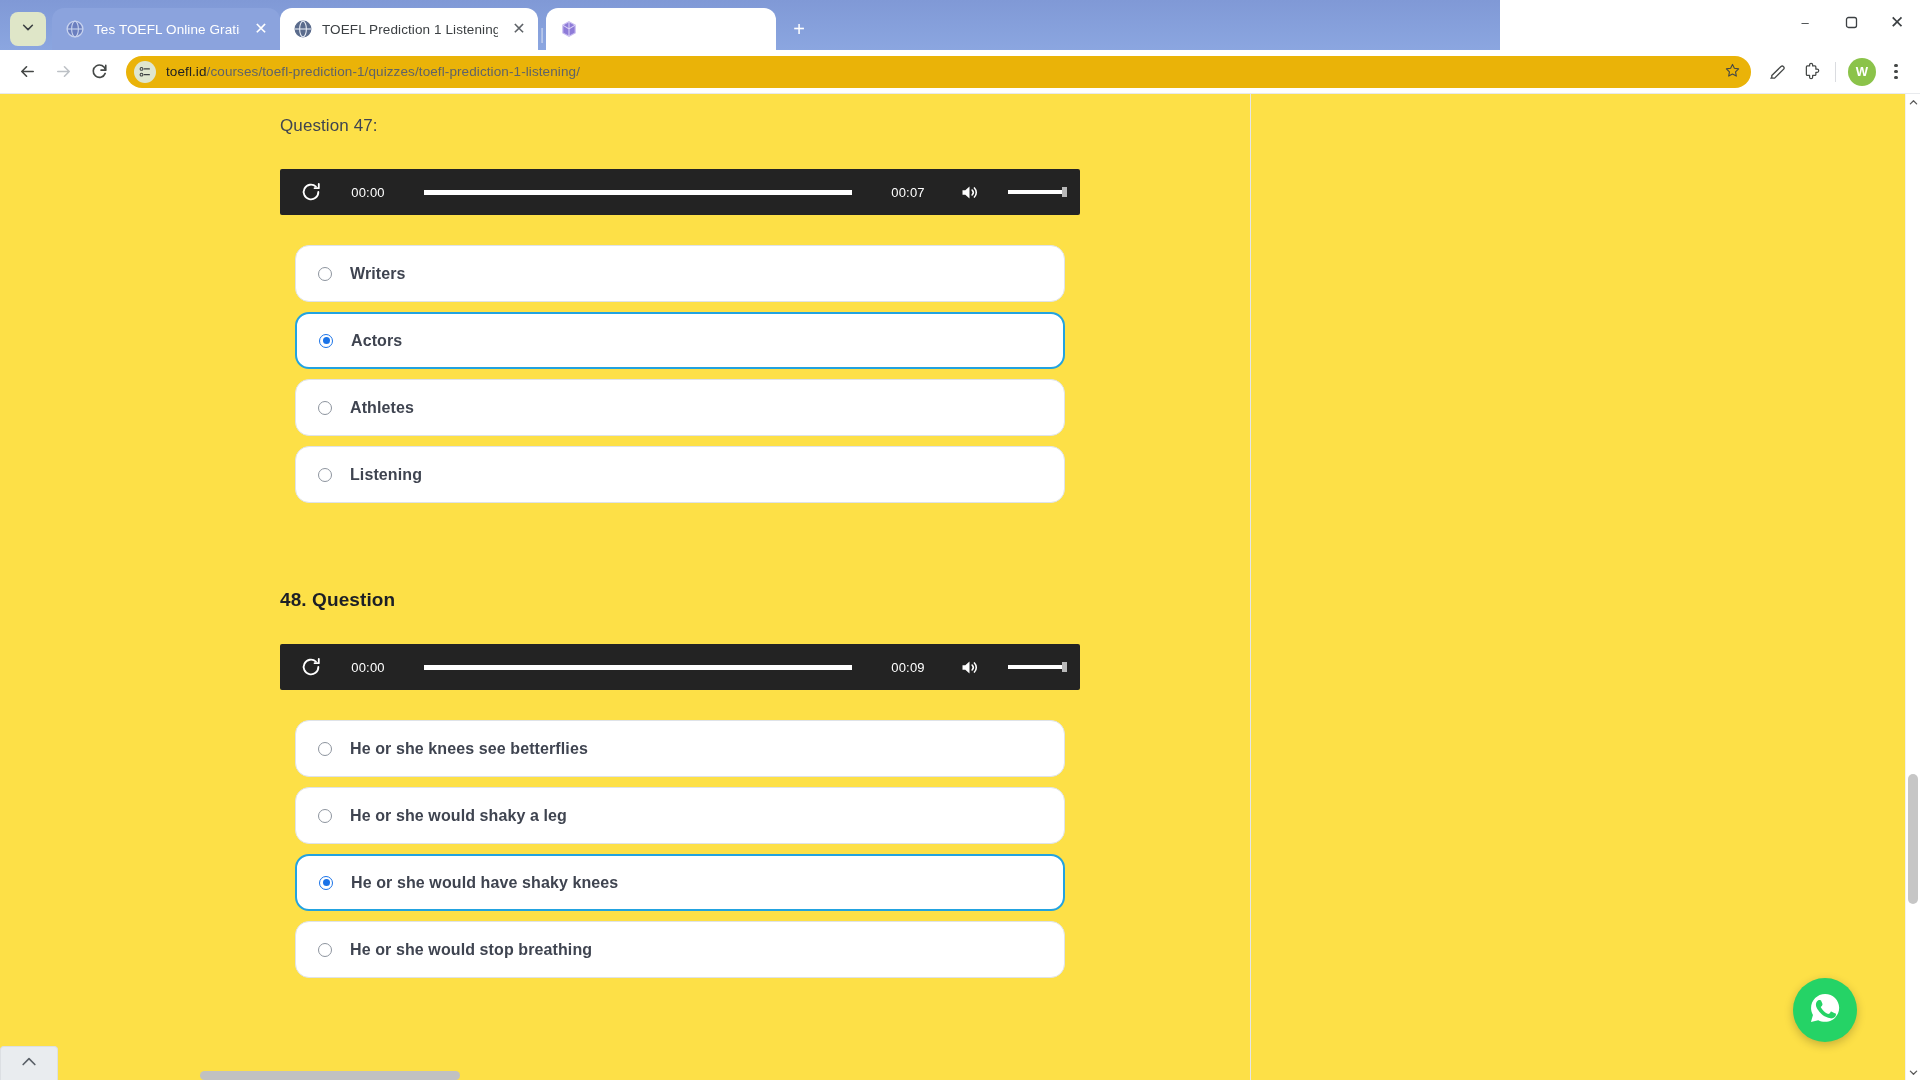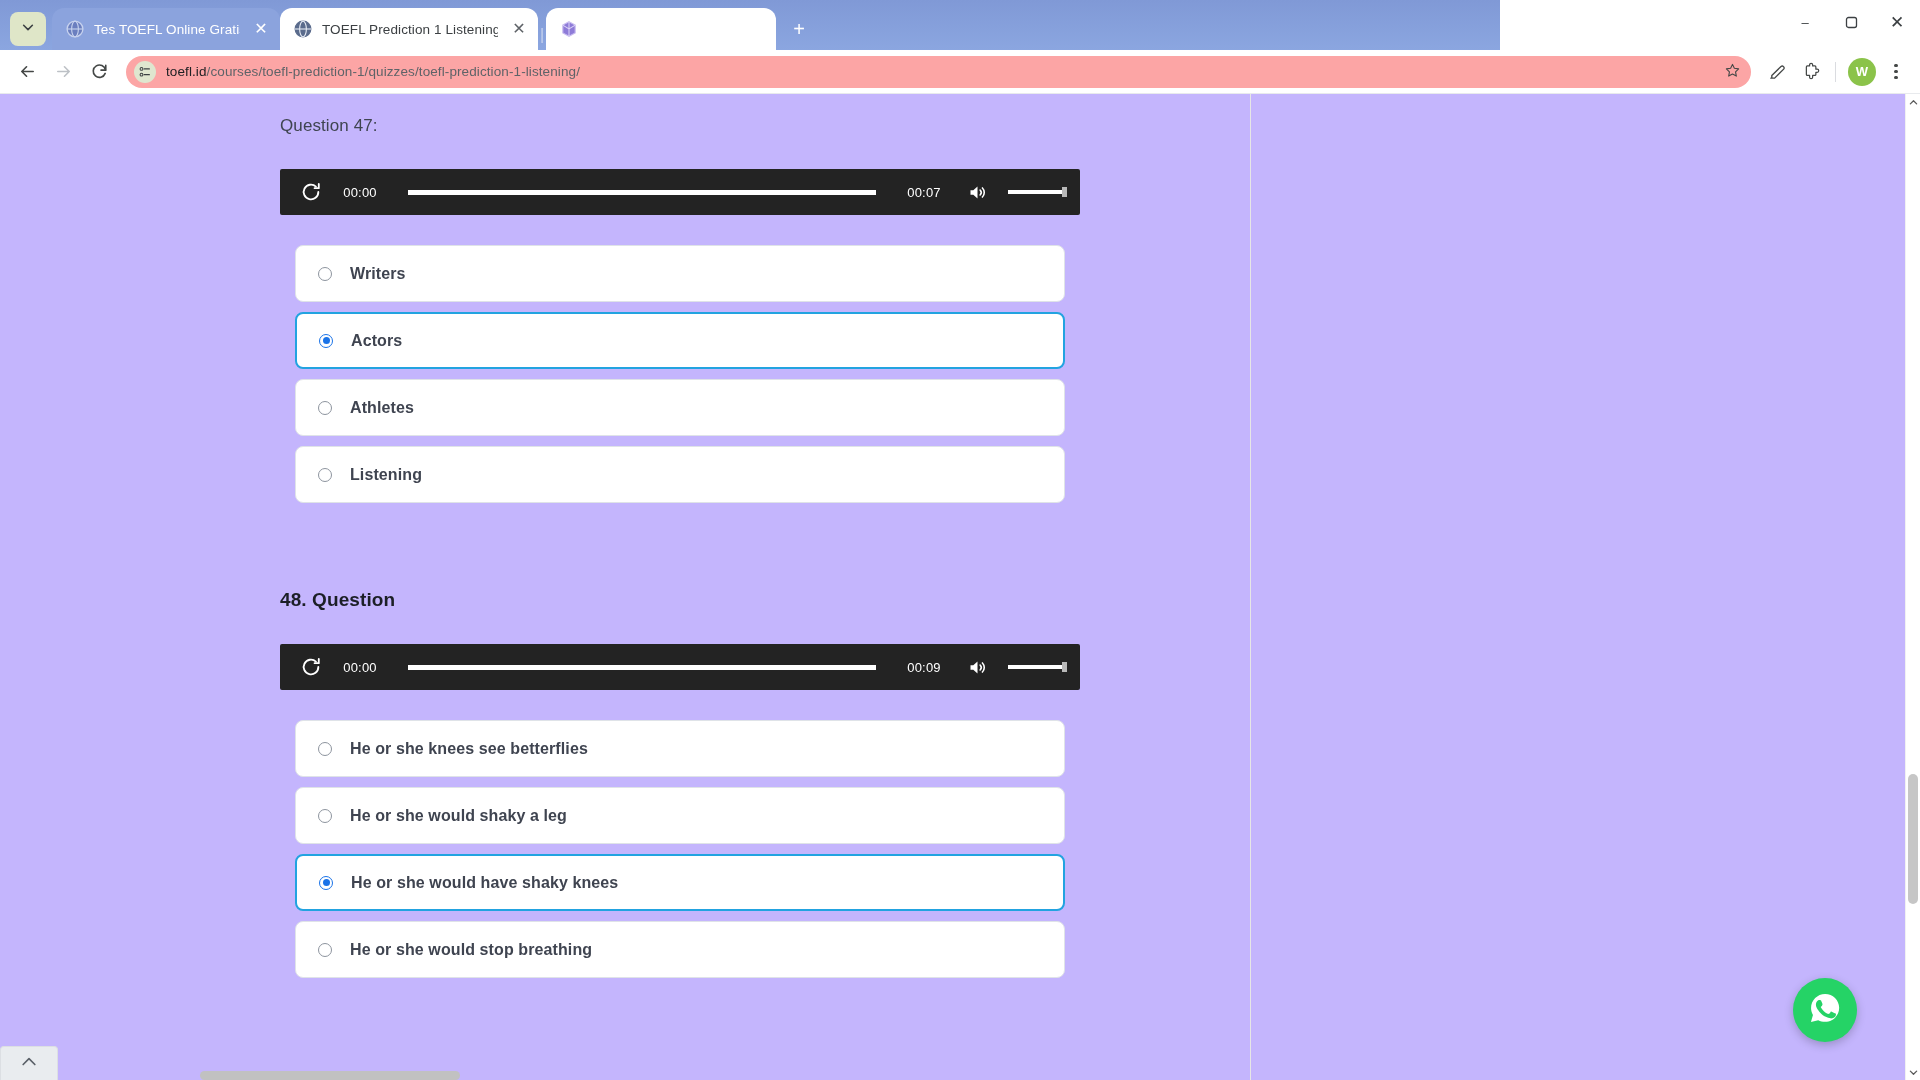--- a/index.html
+++ b/index.html
@@ -94,7 +94,7 @@
   }
   .navbtn.disabled { color: #bdc1c6; }
   .omnibox {
-    flex: 1 1 auto; height: 32px; background: #fca5a5;
+    flex: 1 1 auto; height: 32px; background: #eab308;
     border-radius: 16px; display: flex; align-items: center;
     margin: 0 8px; padding: 0 10px 0 8px; gap: 10px;
     min-width: 0;

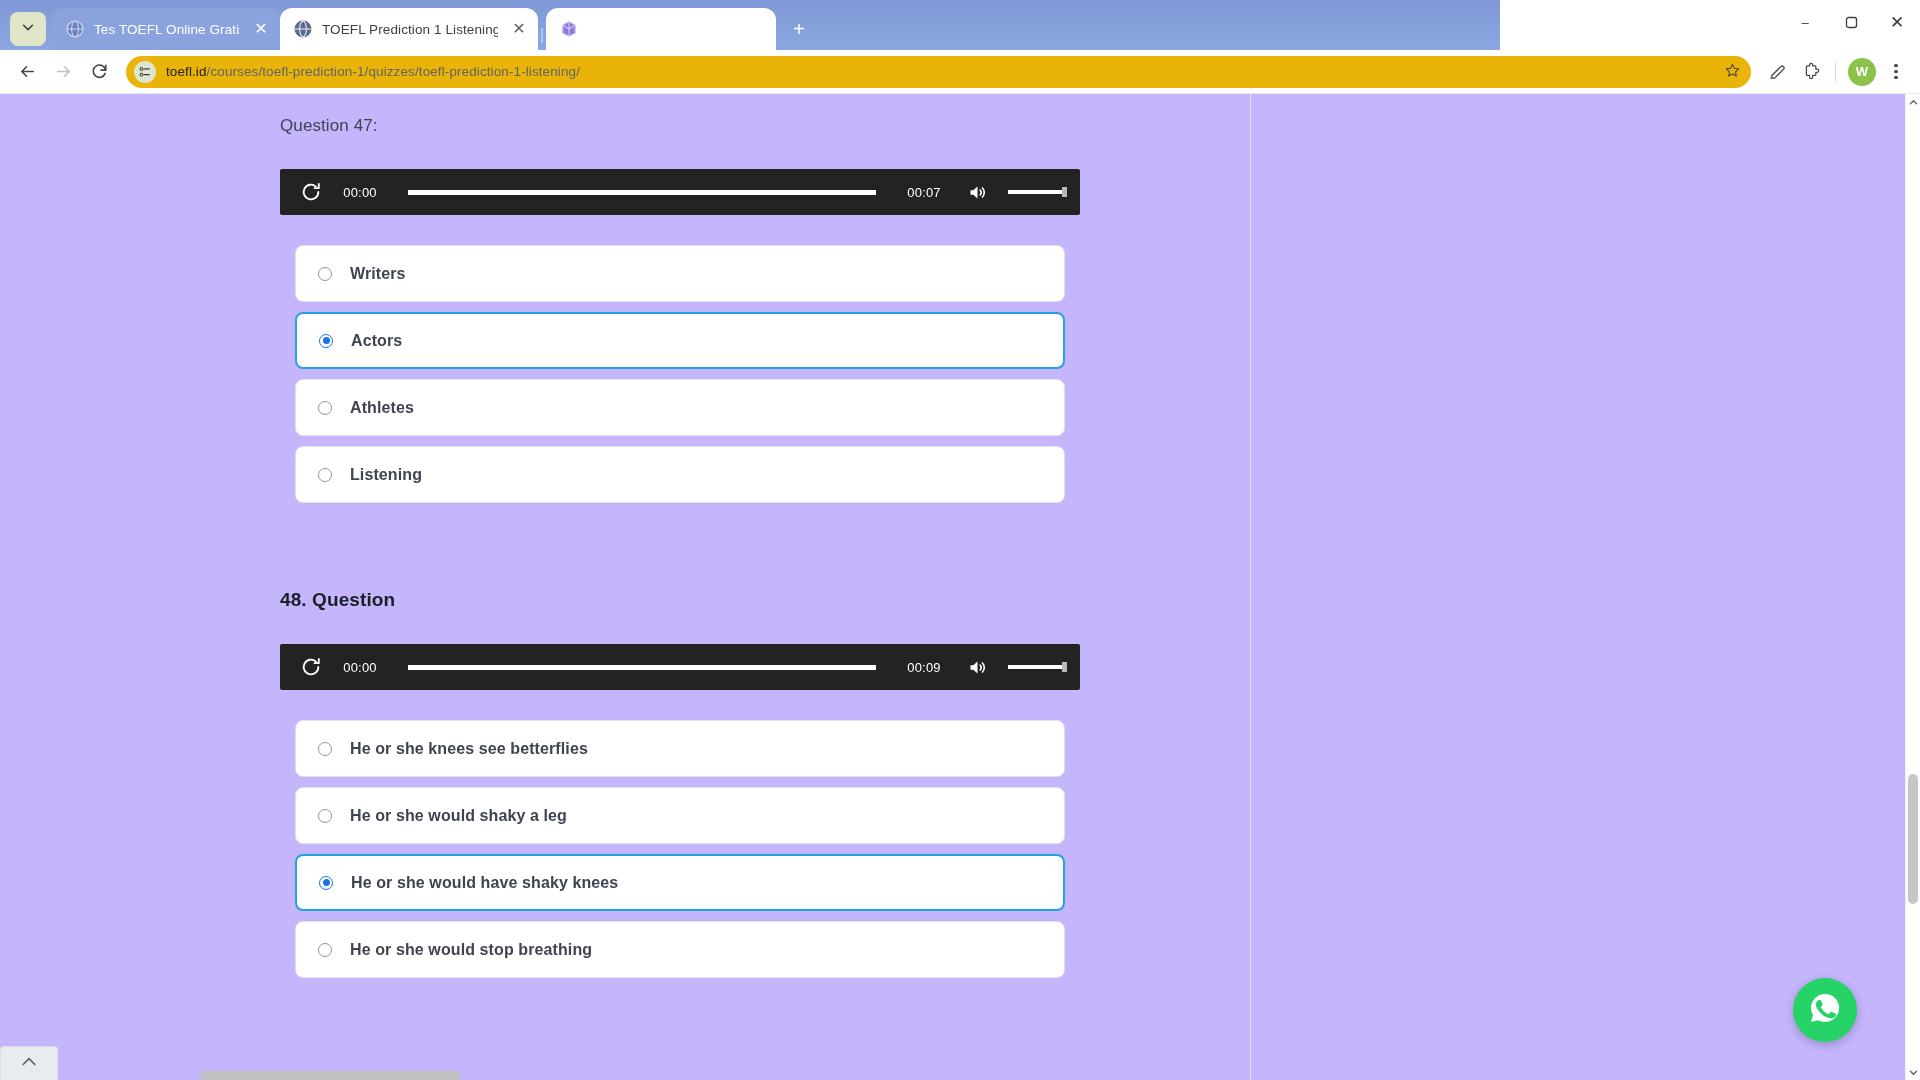--- a/index.html
+++ b/index.html
@@ -133,7 +133,7 @@
   }
   .page-scroll {
     flex: 1 1 auto; position: relative; overflow: hidden;
-    background: #c4b5fd;
+    background: #fde047;
   }
   .content-col {
     position: absolute; left: 200px; top: 0; width: 1050px;

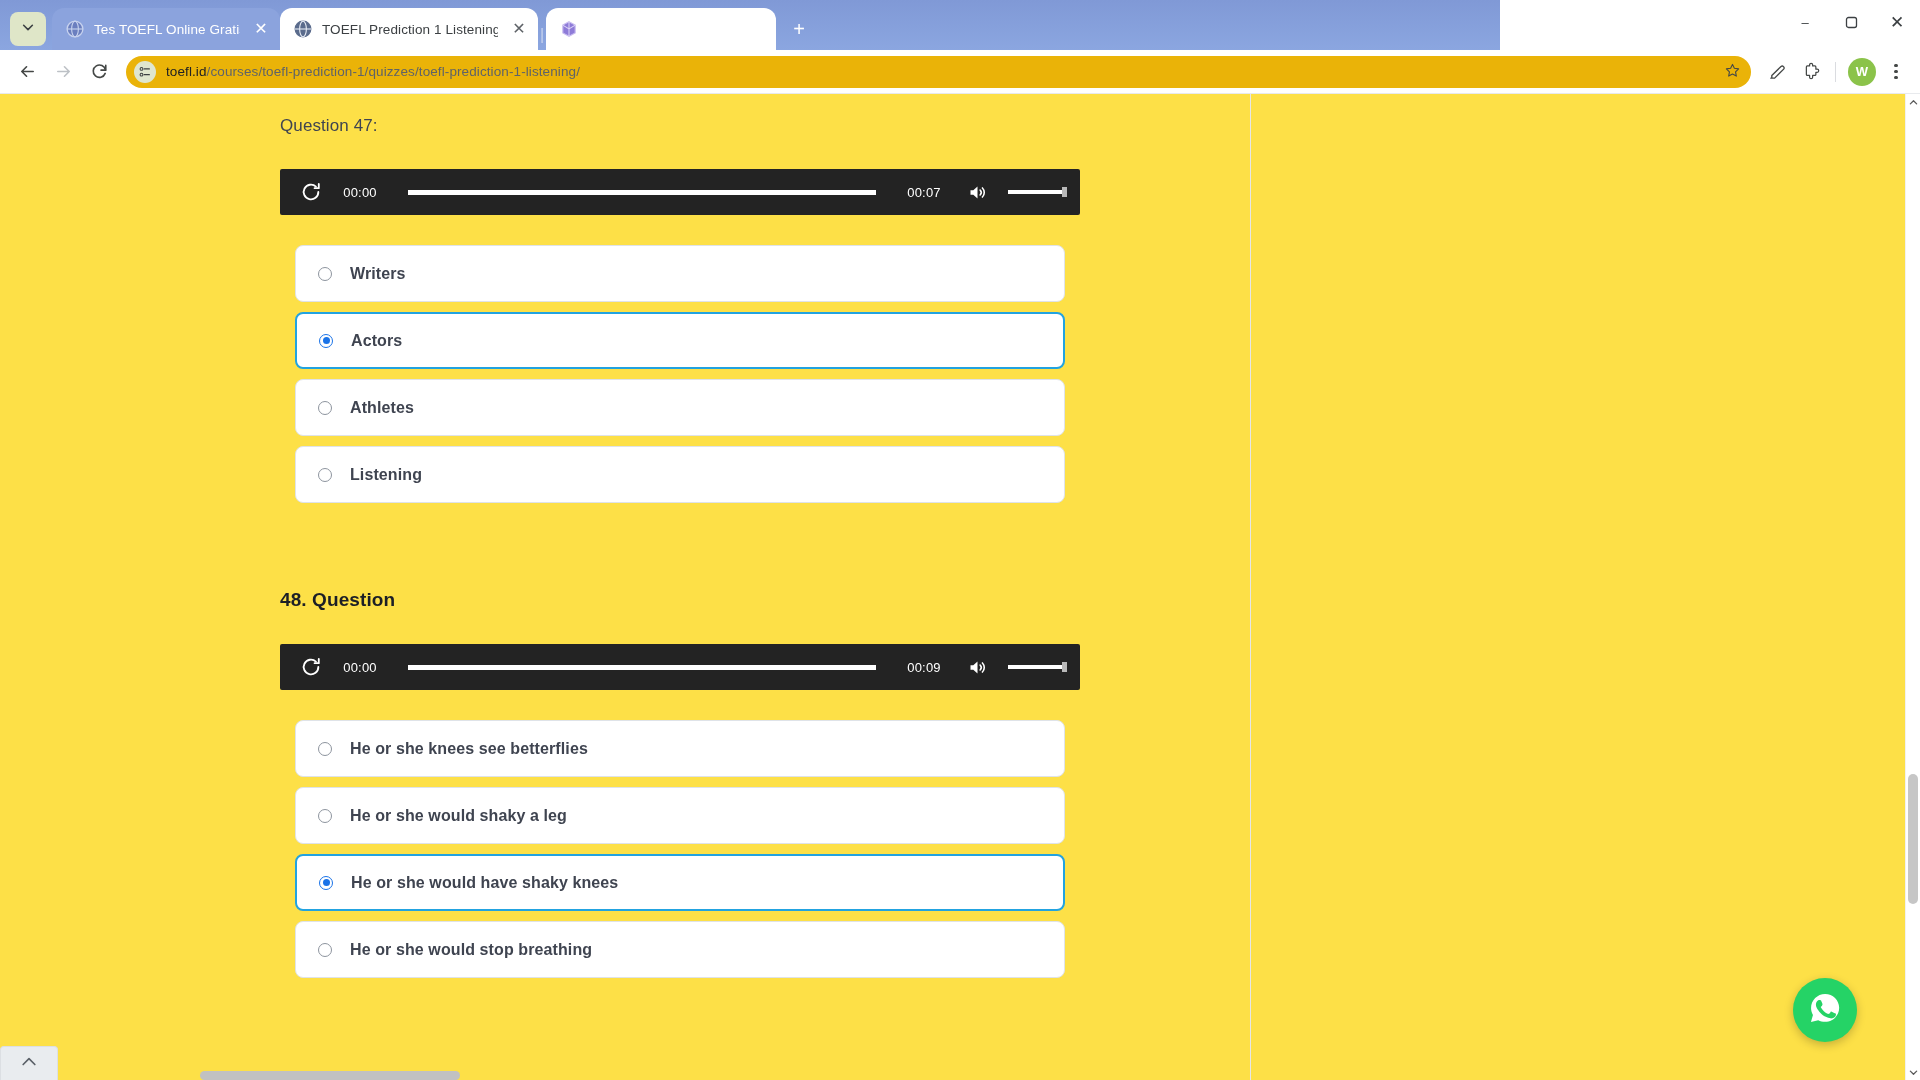--- a/index.html
+++ b/index.html
@@ -158,7 +158,7 @@
     width: 800px; height: 46px;
     background: #232323; border-radius: 2px;
     display: flex; align-items: center; padding: 0 12px;
-    gap: 8px;
+    gap: 16px;
   }
   .ap-btn {
     width: 38px; height: 38px; display:flex; align-items:center; justify-content:center;

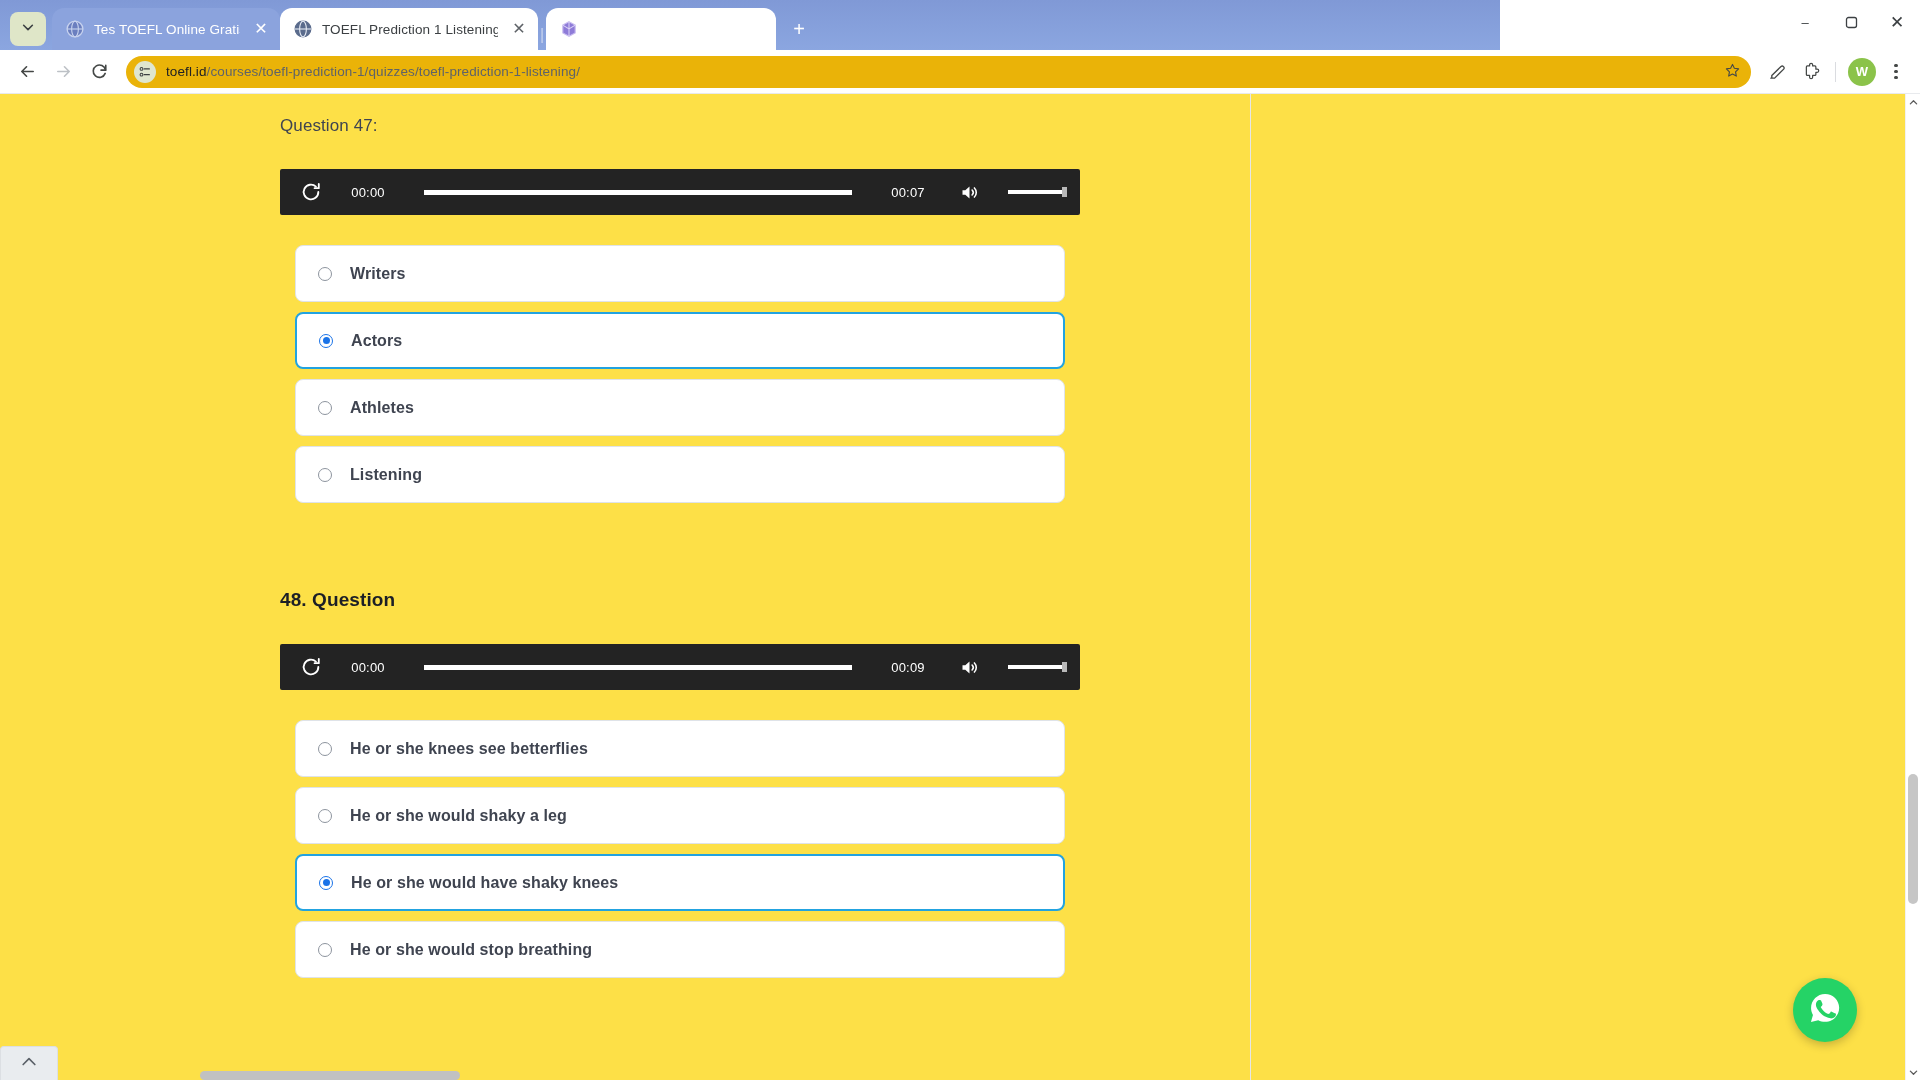--- a/index.html
+++ b/index.html
@@ -188,7 +188,7 @@
   
   .options { margin: 30px 0 0 95px; width: 770px; }
   .option {
-    height: 57px; border: 1px solid #dfe3e8; border-radius: 8px;
+    height: 57px; border: 1px solid #dfe3e8; border-radius: 14px;
     display: flex; align-items: center; padding: 0 0 0 22px;
     margin-bottom: 10px; background: #ffffff; gap: 18px;
   }

